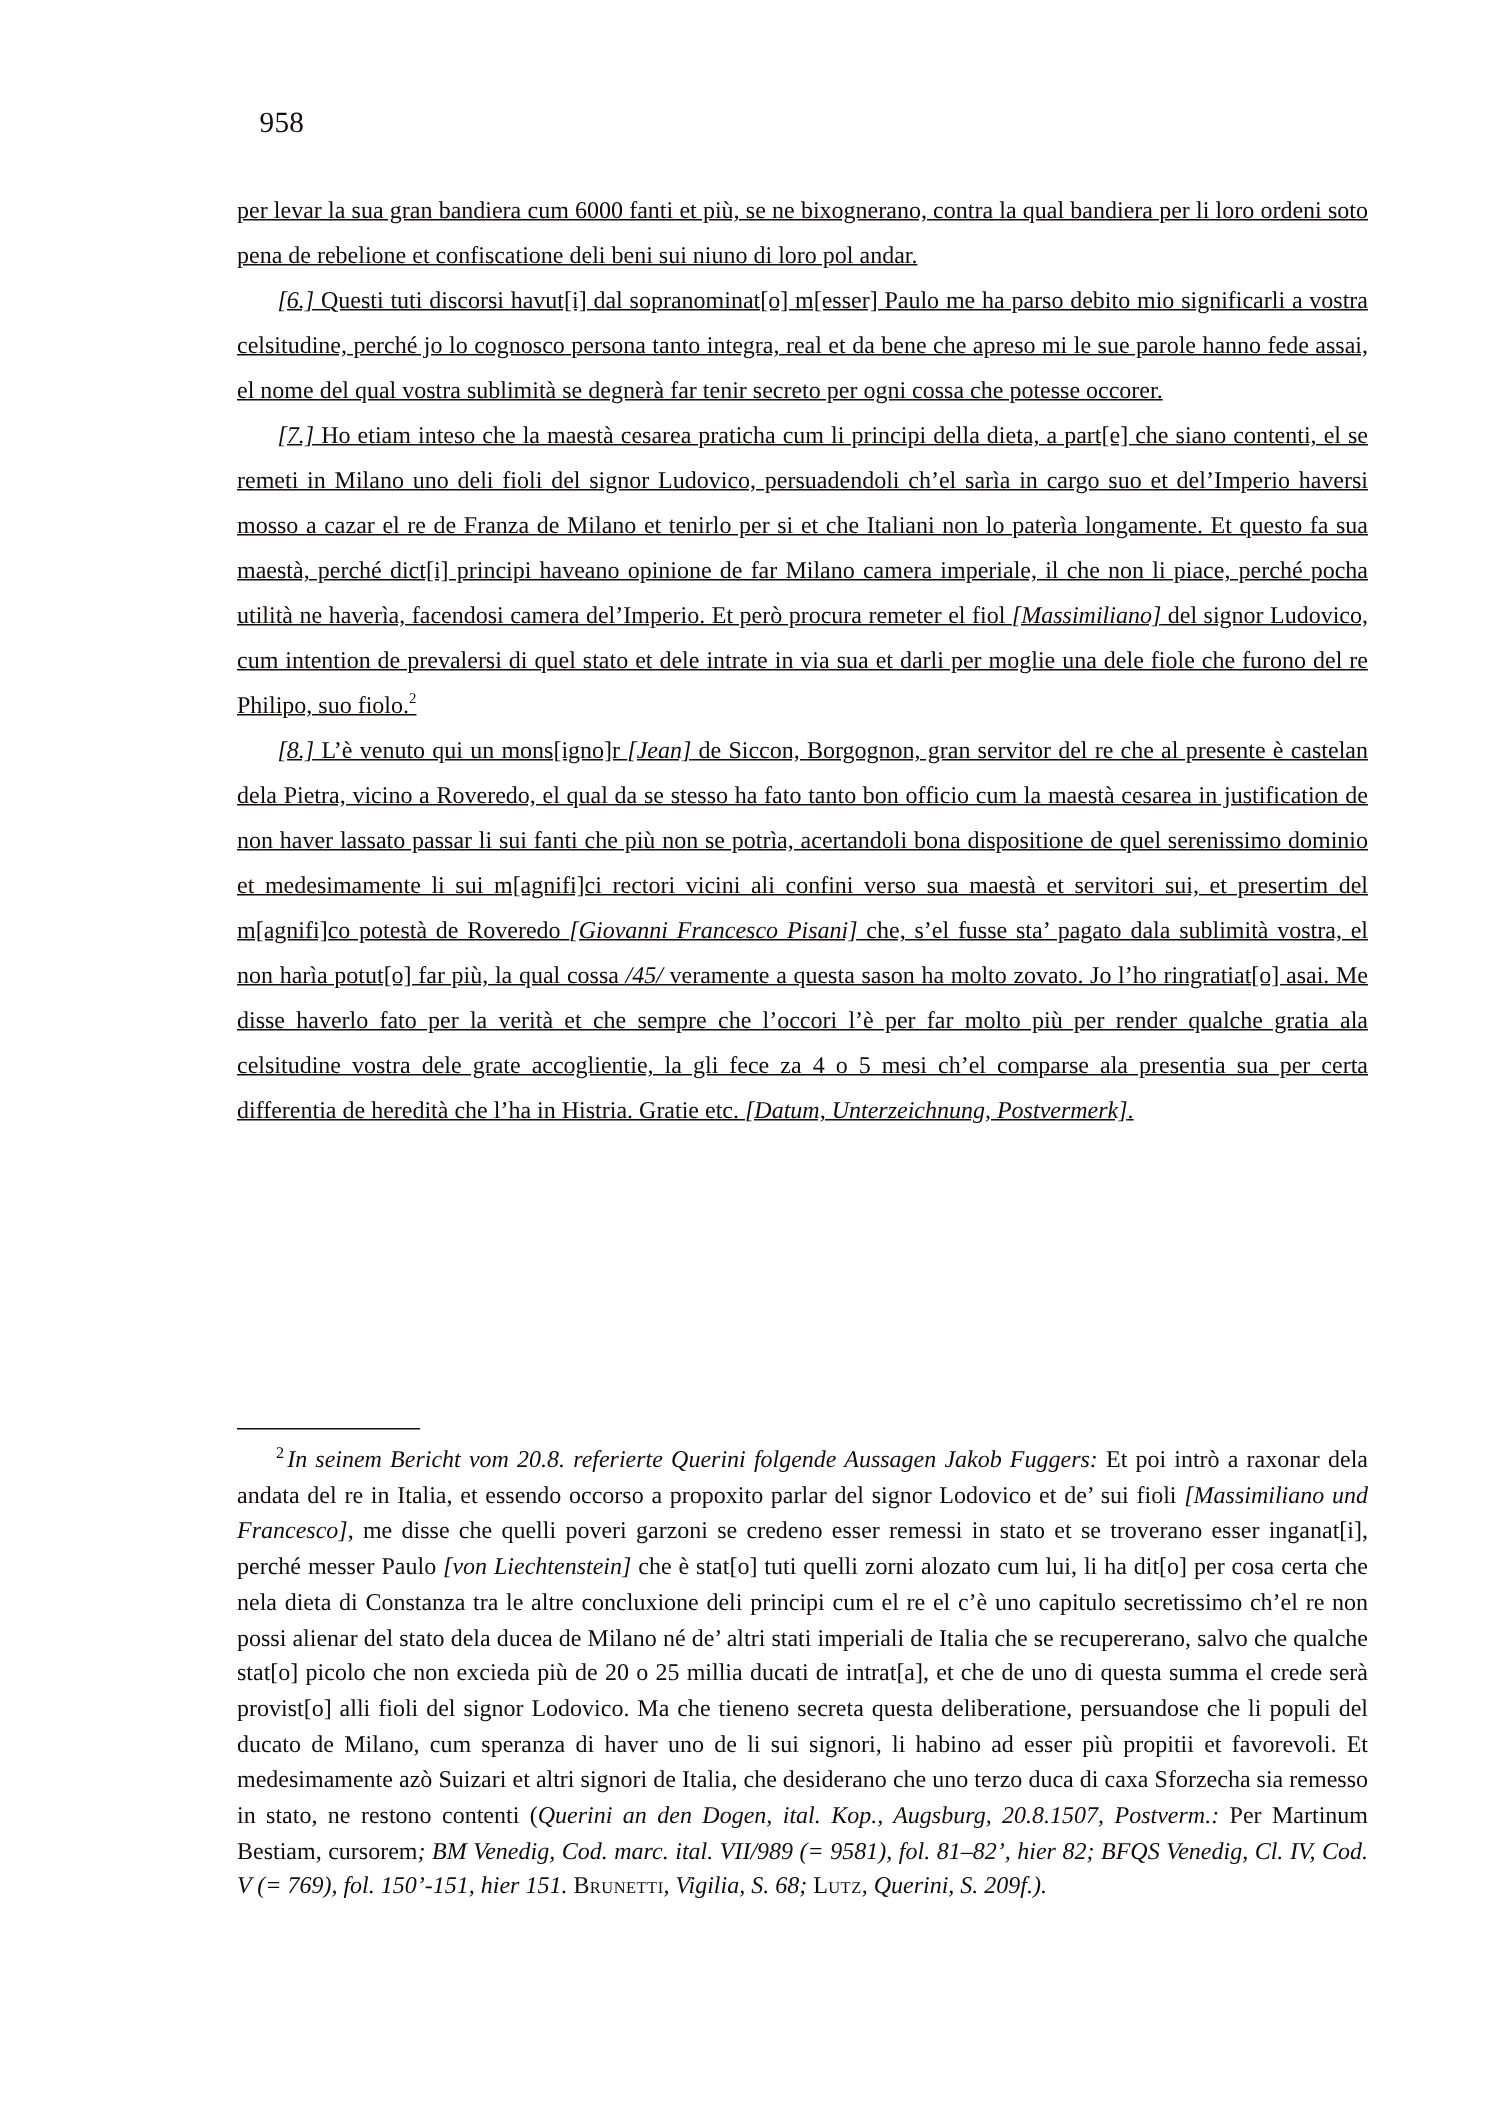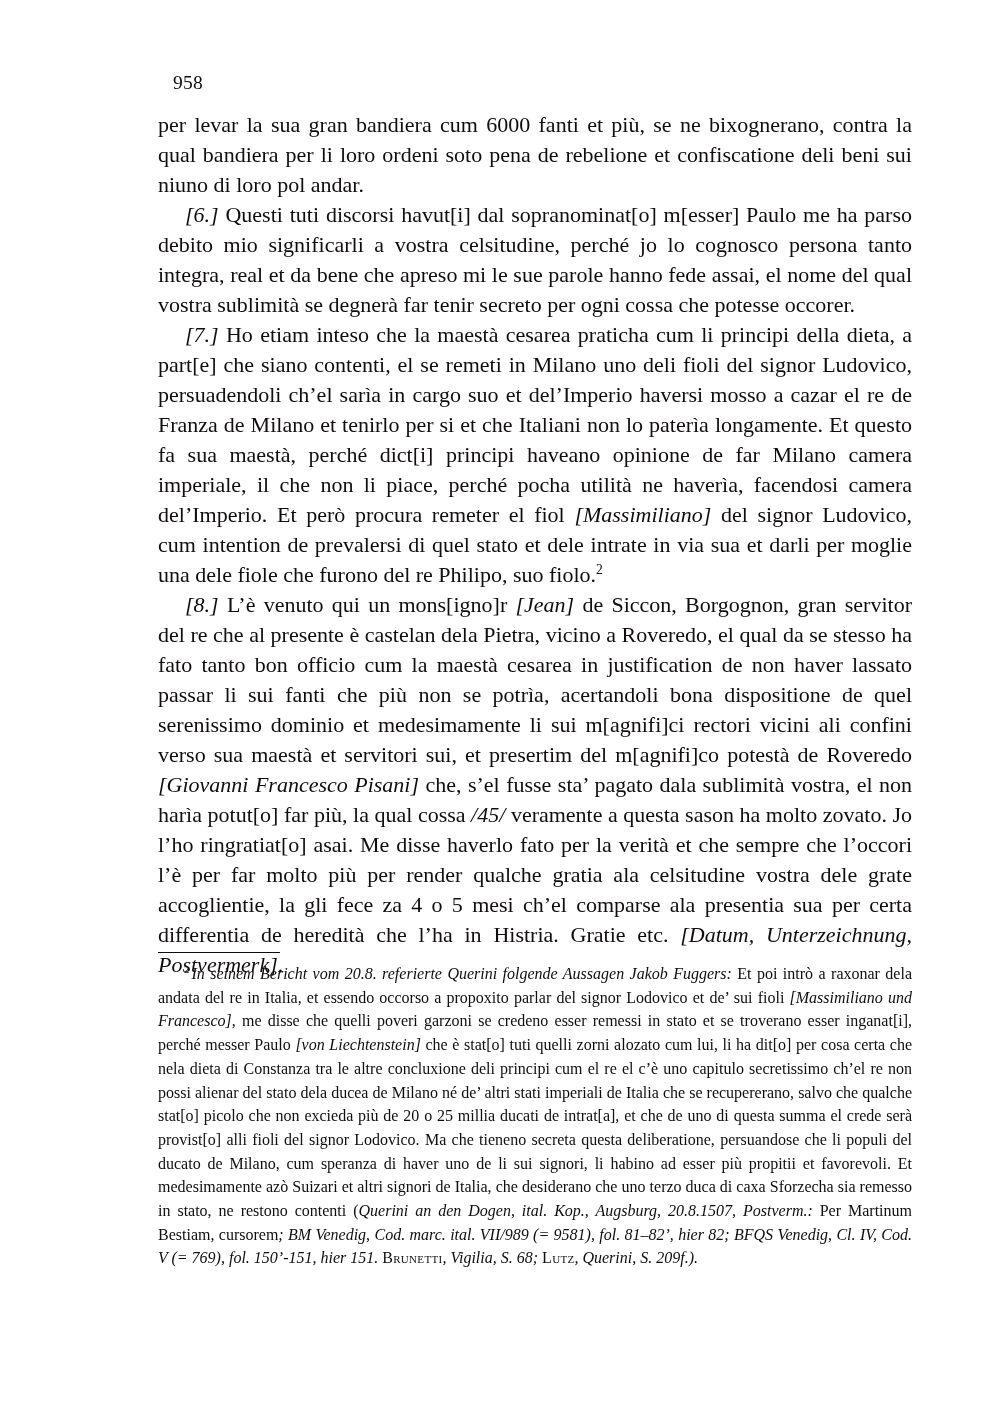--- a/index.html
+++ b/index.html
@@ -54,12 +54,13 @@
 
   
   .body-block {
-    margin-top: 4px;
-    font-size: 22px;
+    margin-top: 20px;
+    font-size: 16px;
     line-height: 30.0px;
     text-align: justify;
     text-justify: inter-word;
     hyphens: none;
+    text-decoration: underline;
   }
   .body-block p {
     margin: 0;

